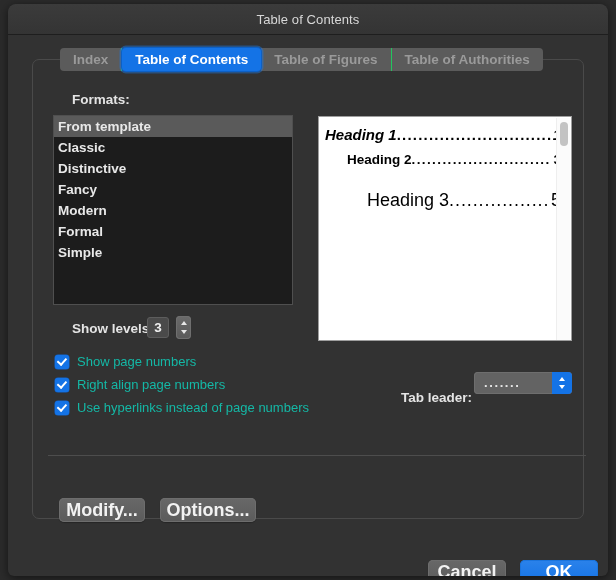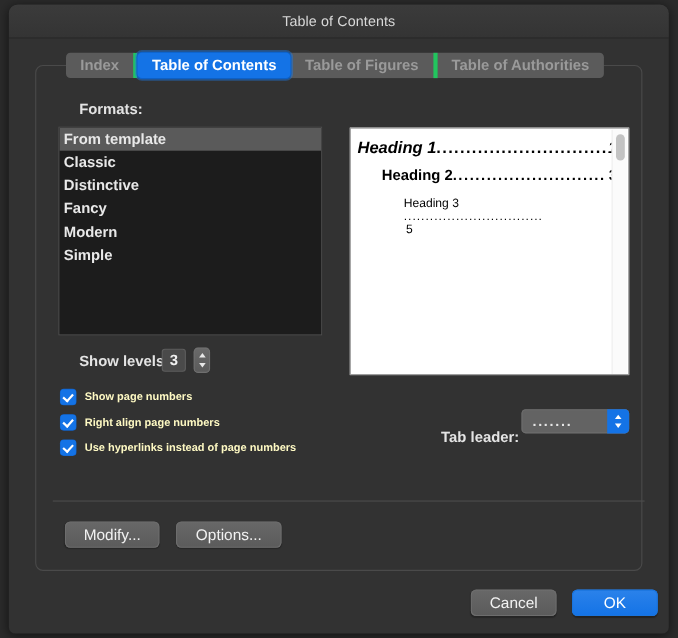--- a/index.html
+++ b/index.html
@@ -61,7 +61,7 @@
     color: #9a9a9a;
     font-size: 13.5px;
     font-weight: 700;
-    border-right: 4px solid #22c55e;
+    border-right: 1px solid #22c55e;
     box-sizing: border-box;
   }
   .tab:first-child { border-radius: 4px 0 0 4px; }

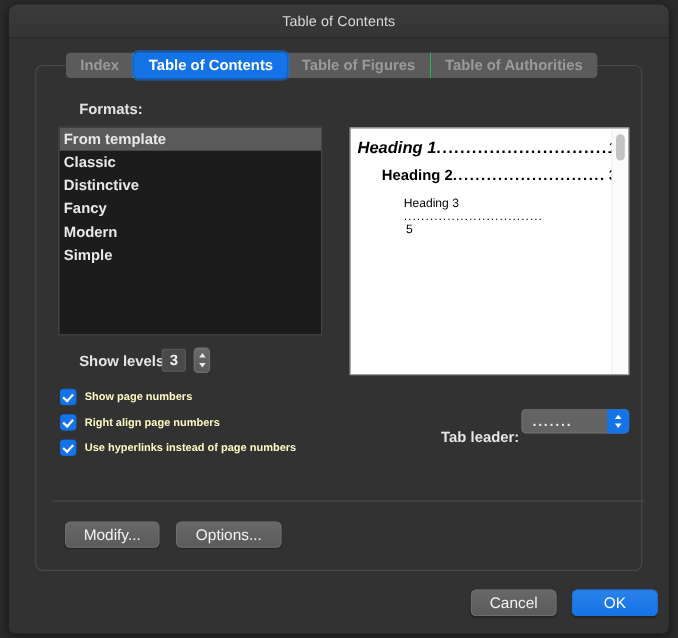--- a/index.html
+++ b/index.html
@@ -161,7 +161,7 @@
   .toc-h1 { font-size: 15px; font-weight: 700; font-style: italic; margin-top: 1px; justify-content: flex-end; }
   .toc-h1 .dots { letter-spacing: 1.2px; font-style: normal; }
   .toc-h2 { font-size: 13.5px; font-weight: 700; margin-top: 9px; padding-left: 22px; }
-  .toc-h3 { font-size: 11px; font-weight: 400; margin-top: 12px; padding-left: 42px; flex-direction: column; }
+  .toc-h3 { font-size: 18px; font-weight: 400; margin-top: 23px; padding-left: 42px; }
   .toc-h3 .dots { font-weight: 400; letter-spacing: .9px; }
 
   .scrollbar-track {

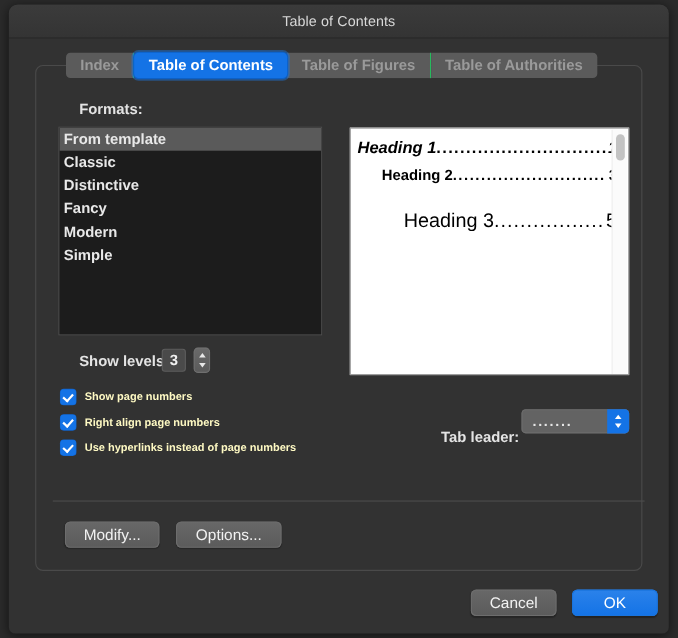--- a/index.html
+++ b/index.html
@@ -360,6 +360,7 @@
     <div class="list-item">Distinctive</div>
     <div class="list-item">Fancy</div>
     <div class="list-item">Modern</div>
+    <div class="list-item">Formal</div>
     <div class="list-item">Simple</div>
   </div>
 

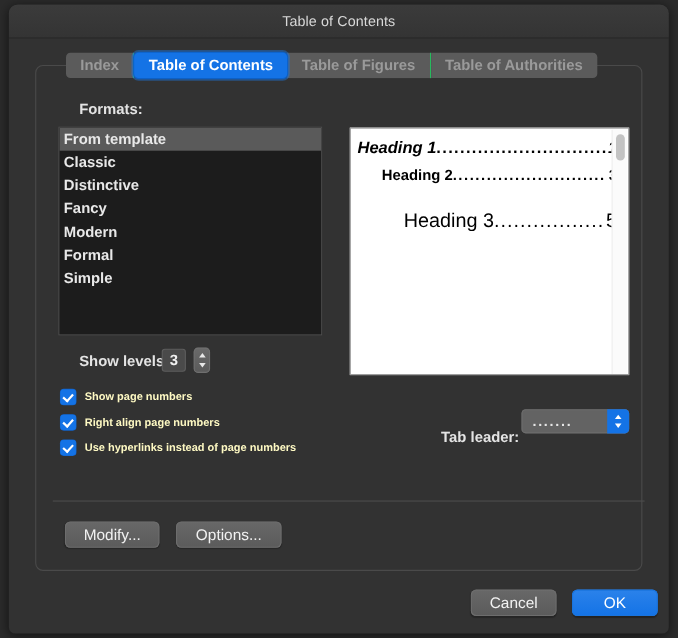--- a/index.html
+++ b/index.html
@@ -253,9 +253,9 @@
     transform: rotate(42deg);
   }
   .checkrow .cb-label {
-    color: #fef9c3;
-    font-size: 10px;
-    font-weight: 700;
+    color: #14b8a6;
+    font-size: 13px;
+    font-weight: 400;
     white-space: nowrap;
   }
 

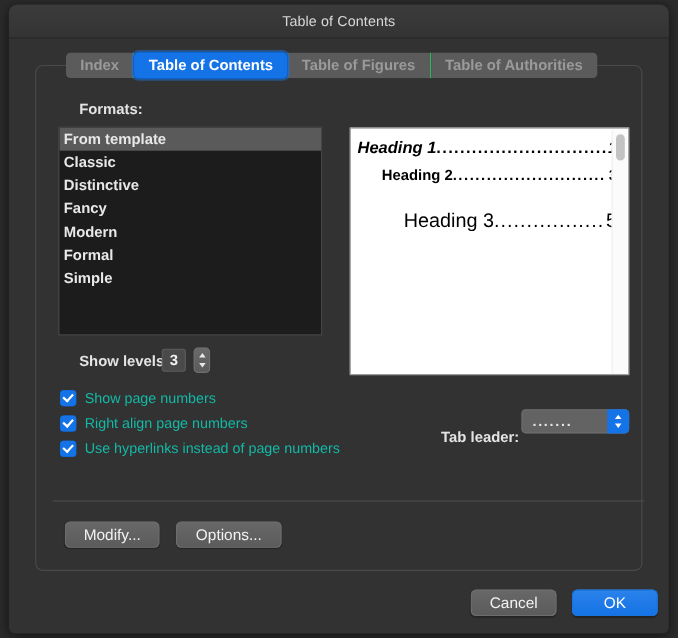--- a/index.html
+++ b/index.html
@@ -318,11 +318,12 @@
     border-radius: 5px;
     box-shadow: inset 0 0 0 1px #6d6d6d, 0 1px 1px rgba(0,0,0,.25);
     color: #f2f2f2;
-    font-size: 14px;
-    font-weight: 400;
+    font-size: 18px;
+    font-weight: 700;
     display: flex;
     align-items: center;
     justify-content: center;
+    margin-top: 24px;
   }
   #btn-modify  { left: 51px;  top: 470px; width: 86px; }
   #btn-options { left: 152px; top: 470px; width: 96px; }

